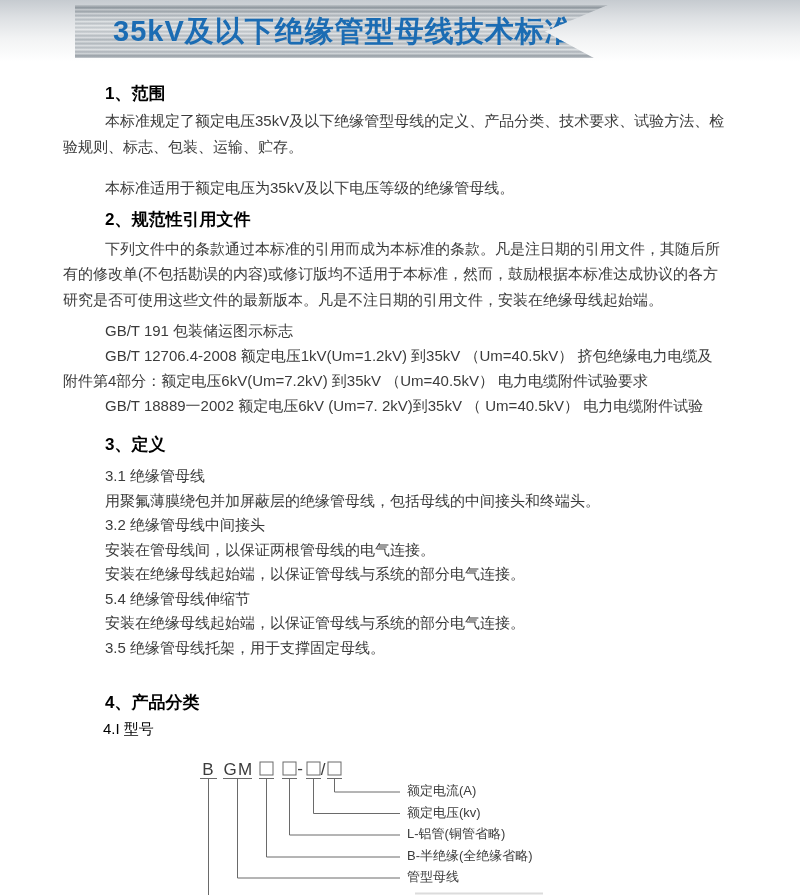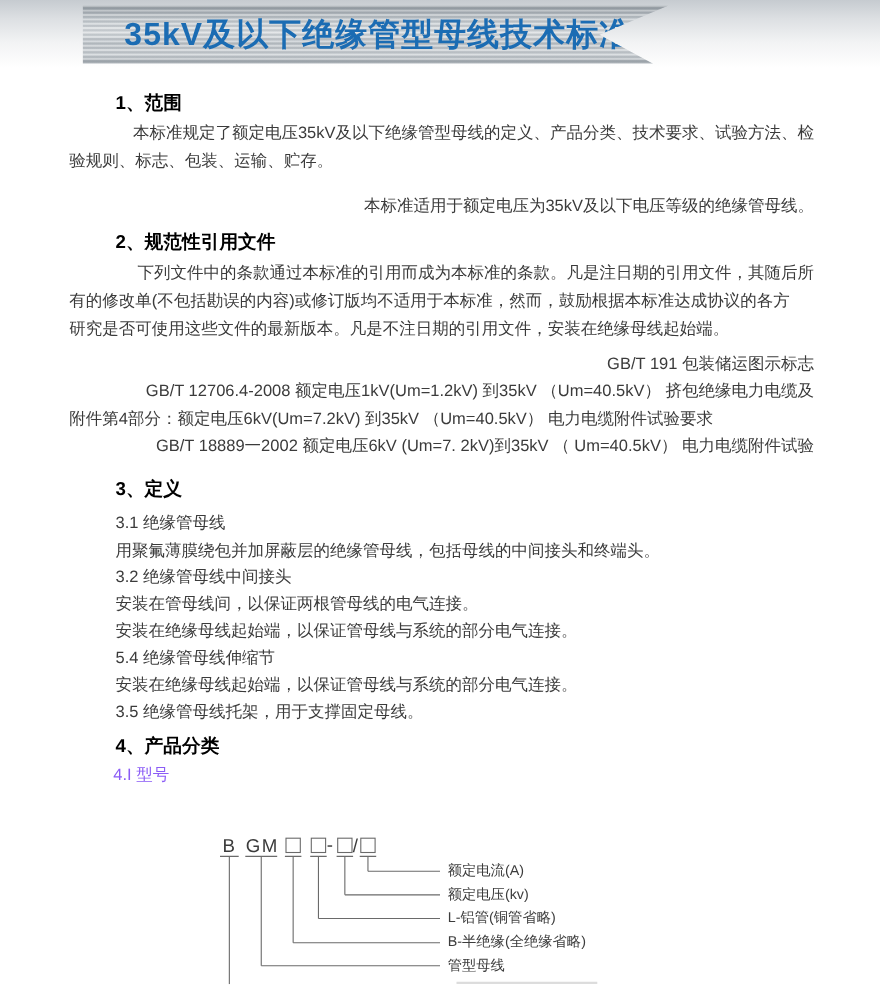--- a/index.html
+++ b/index.html
@@ -49,7 +49,7 @@
   .h4{margin-top:8px;}
   .para{margin-top:3px;}
   .para .line{line-height:25.5px;}
-  .line.first{text-indent:42px;text-align:right;}
+  .line.first{text-indent:42px;}
   .refs{margin-top:6px;}
   .refs .line{line-height:25px;}
   .defs{margin-top:8px;margin-left:42px;}

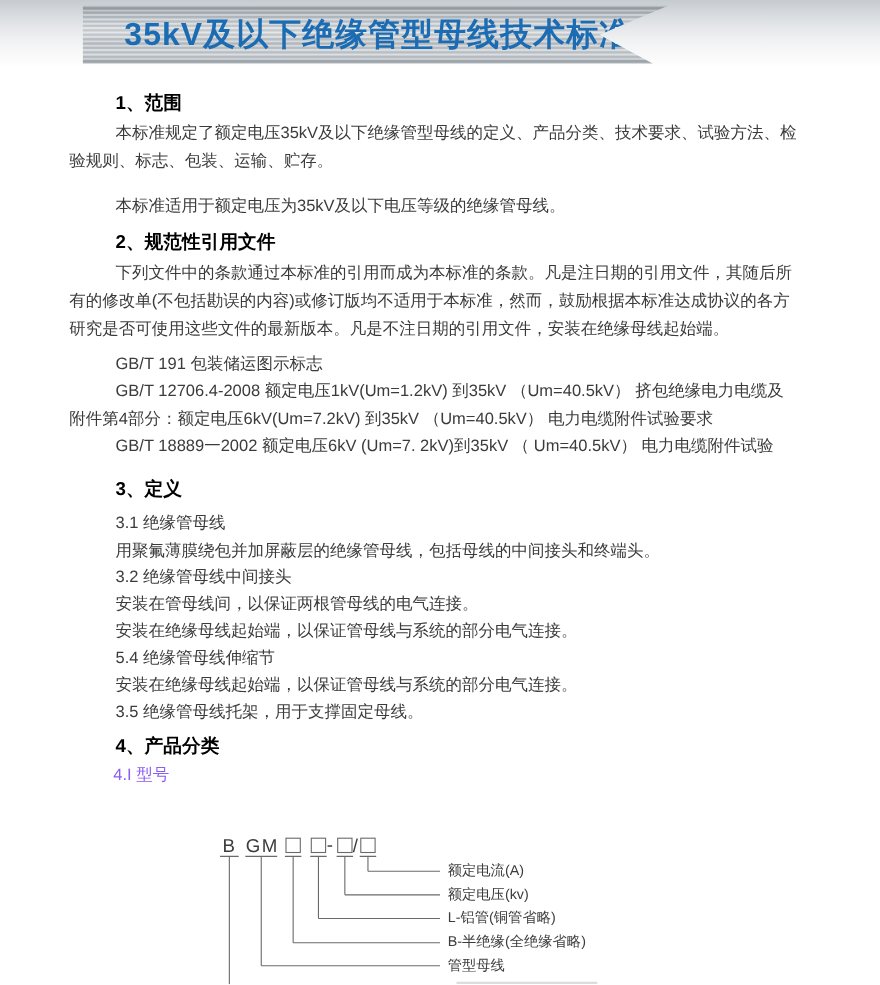--- a/index.html
+++ b/index.html
@@ -46,7 +46,7 @@
   .h1{margin-top:21px;}
   .h2{margin-top:8px;}
   .h3{margin-top:16px;}
-  .h4{margin-top:8px;}
+  .h4{margin-top:32px;}
   .para{margin-top:3px;}
   .para .line{line-height:25.5px;}
   .line.first{text-indent:42px;}

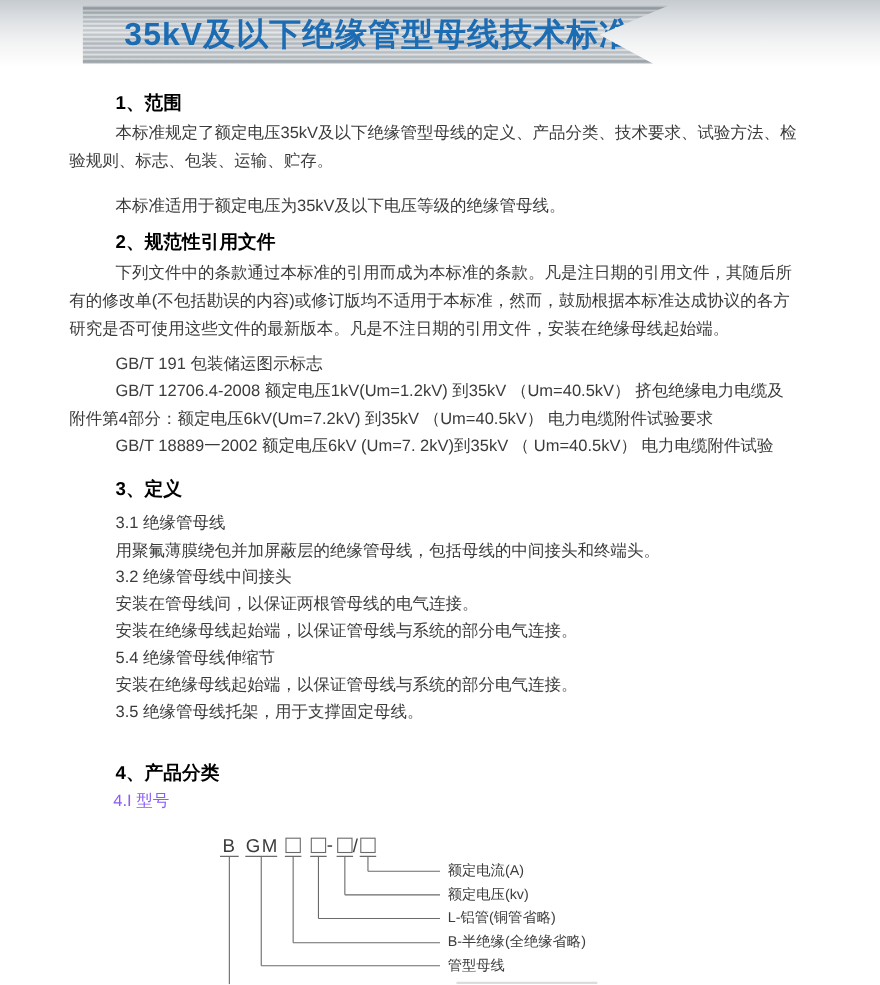--- a/index.html
+++ b/index.html
@@ -54,7 +54,7 @@
   .refs .line{line-height:25px;}
   .defs{margin-top:8px;margin-left:42px;}
   .defs .line{line-height:24.5px;}
-  .subheading{margin:5px 0 0 40px;line-height:20px;font-size:15px;color:#8b5cf6;}
+  .subheading{margin:5px 0 0 40px;line-height:20px;font-size:15px;color:#000000;}
   
   .model-svg{position:absolute;left:190px;top:753px;}
   .model-svg text{fill:#3c3c3c;}

